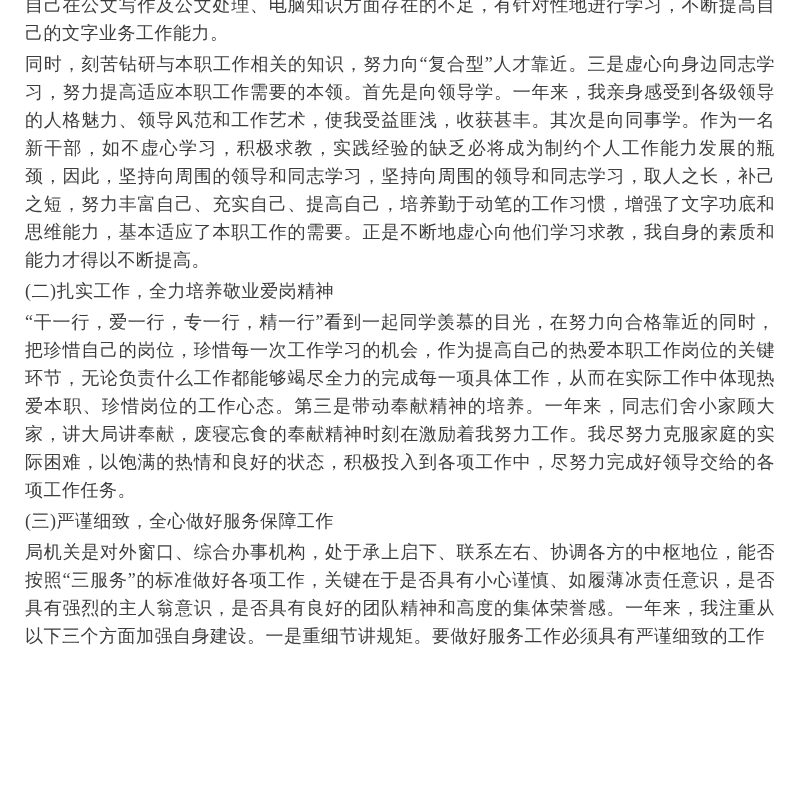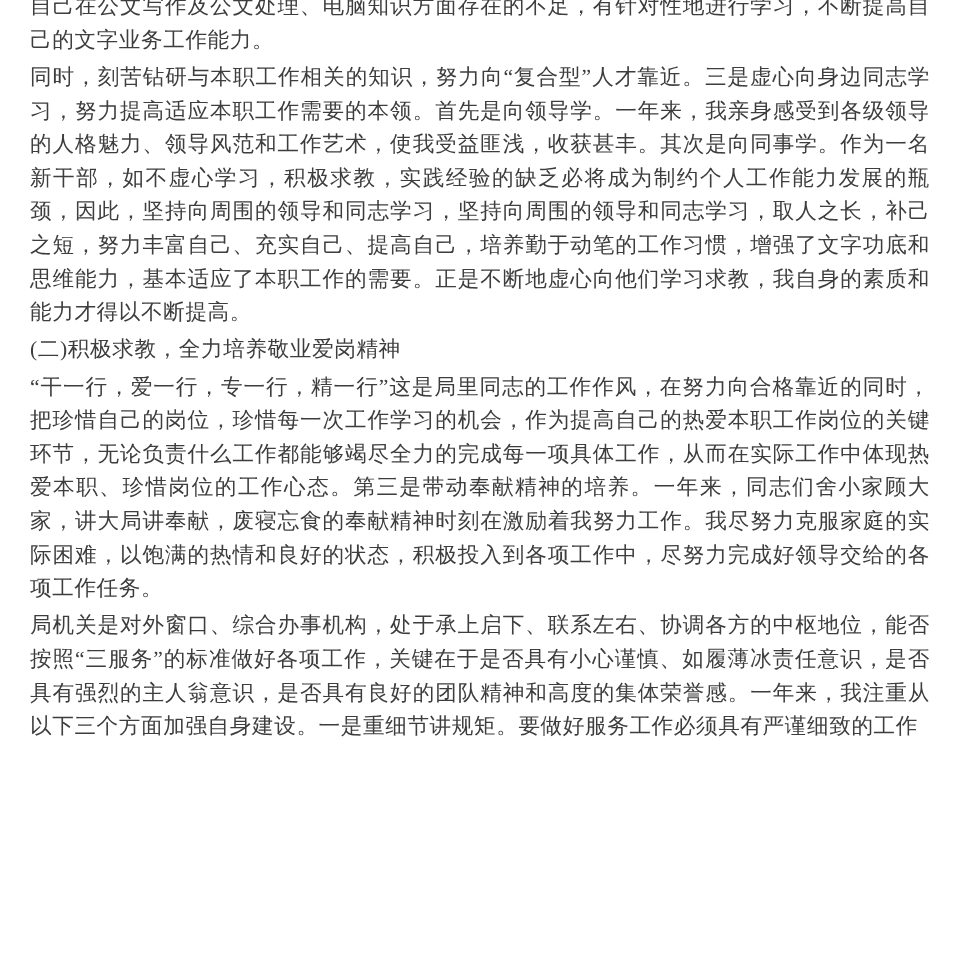--- a/index.html
+++ b/index.html
@@ -39,7 +39,7 @@
 <div class="page">
   <p class="para">自己在公文写作及公文处理、电脑知识方面存在的不足，有针对性地进行学习，不断提高自己的文字业务工作能力。</p>
   <p class="para">同时，刻苦钻研与本职工作相关的知识，努力向“复合型”人才靠近。三是虚心向身边同志学习，努力提高适应本职工作需要的本领。首先是向领导学。一年来，我亲身感受到各级领导的人格魅力、领导风范和工作艺术，使我受益匪浅，收获甚丰。其次是向同事学。作为一名新干部，如不虚心学习，积极求教，实践经验的缺乏必将成为制约个人工作能力发展的瓶颈，因此，坚持向周围的领导和同志学习，坚持向周围的领导和同志学习，取人之长，补己之短，努力丰富自己、充实自己、提高自己，培养勤于动笔的工作习惯，增强了文字功底和思维能力，基本适应了本职工作的需要。正是不断地虚心向他们学习求教，我自身的素质和能力才得以不断提高。</p>
-  <p class="heading">(二)积极求教，全力培养敬业爱岗精神</p>
+  <p class="heading">(二)扎实工作，全力培养敬业爱岗精神</p>
   <p class="para">“干一行，爱一行，专一行，精一行”这是局里同志的工作作风，在努力向合格靠近的同时，把珍惜自己的岗位，珍惜每一次工作学习的机会，作为提高自己的热爱本职工作岗位的关键环节，无论负责什么工作都能够竭尽全力的完成每一项具体工作，从而在实际工作中体现热爱本职、珍惜岗位的工作心态。第三是带动奉献精神的培养。一年来，同志们舍小家顾大家，讲大局讲奉献，废寝忘食的奉献精神时刻在激励着我努力工作。我尽努力克服家庭的实际困难，以饱满的热情和良好的状态，积极投入到各项工作中，尽努力完成好领导交给的各项工作任务。</p>
   <p class="para">局机关是对外窗口、综合办事机构，处于承上启下、联系左右、协调各方的中枢地位，能否按照“三服务”的标准做好各项工作，关键在于是否具有小心谨慎、如履薄冰责任意识，是否具有强烈的主人翁意识，是否具有良好的团队精神和高度的集体荣誉感。一年来，我注重从以下三个方面加强自身建设。一是重细节讲规矩。要做好服务工作必须具有严谨细致的工作</p>
 </div>

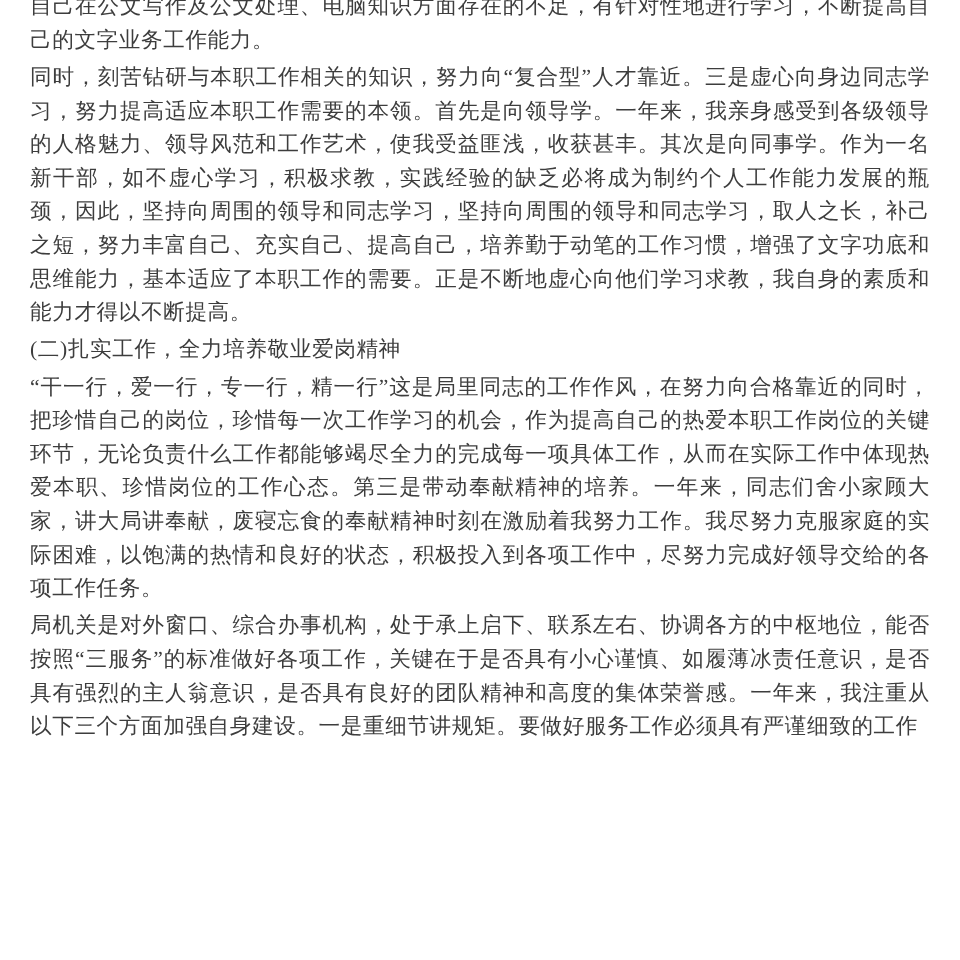--- a/index.html
+++ b/index.html
@@ -40,7 +40,7 @@
   <p class="para">自己在公文写作及公文处理、电脑知识方面存在的不足，有针对性地进行学习，不断提高自己的文字业务工作能力。</p>
   <p class="para">同时，刻苦钻研与本职工作相关的知识，努力向“复合型”人才靠近。三是虚心向身边同志学习，努力提高适应本职工作需要的本领。首先是向领导学。一年来，我亲身感受到各级领导的人格魅力、领导风范和工作艺术，使我受益匪浅，收获甚丰。其次是向同事学。作为一名新干部，如不虚心学习，积极求教，实践经验的缺乏必将成为制约个人工作能力发展的瓶颈，因此，坚持向周围的领导和同志学习，坚持向周围的领导和同志学习，取人之长，补己之短，努力丰富自己、充实自己、提高自己，培养勤于动笔的工作习惯，增强了文字功底和思维能力，基本适应了本职工作的需要。正是不断地虚心向他们学习求教，我自身的素质和能力才得以不断提高。</p>
   <p class="heading">(二)扎实工作，全力培养敬业爱岗精神</p>
-  <p class="para">“干一行，爱一行，专一行，精一行”这是局里同志的工作作风，在努力向合格靠近的同时，把珍惜自己的岗位，珍惜每一次工作学习的机会，作为提高自己的热爱本职工作岗位的关键环节，无论负责什么工作都能够竭尽全力的完成每一项具体工作，从而在实际工作中体现热爱本职、珍惜岗位的工作心态。第三是带动奉献精神的培养。一年来，同志们舍小家顾大家，讲大局讲奉献，废寝忘食的奉献精神时刻在激励着我努力工作。我尽努力克服家庭的实际困难，以饱满的热情和良好的状态，积极投入到各项工作中，尽努力完成好领导交给的各项工作任务。</p>
+  <p class="para">“干一行，爱一行，专一行，精一行”看到一起同学羡慕的目光，在努力向合格靠近的同时，把珍惜自己的岗位，珍惜每一次工作学习的机会，作为提高自己的热爱本职工作岗位的关键环节，无论负责什么工作都能够竭尽全力的完成每一项具体工作，从而在实际工作中体现热爱本职、珍惜岗位的工作心态。第三是带动奉献精神的培养。一年来，同志们舍小家顾大家，讲大局讲奉献，废寝忘食的奉献精神时刻在激励着我努力工作。我尽努力克服家庭的实际困难，以饱满的热情和良好的状态，积极投入到各项工作中，尽努力完成好领导交给的各项工作任务。</p>
   <p class="para">局机关是对外窗口、综合办事机构，处于承上启下、联系左右、协调各方的中枢地位，能否按照“三服务”的标准做好各项工作，关键在于是否具有小心谨慎、如履薄冰责任意识，是否具有强烈的主人翁意识，是否具有良好的团队精神和高度的集体荣誉感。一年来，我注重从以下三个方面加强自身建设。一是重细节讲规矩。要做好服务工作必须具有严谨细致的工作</p>
 </div>
 

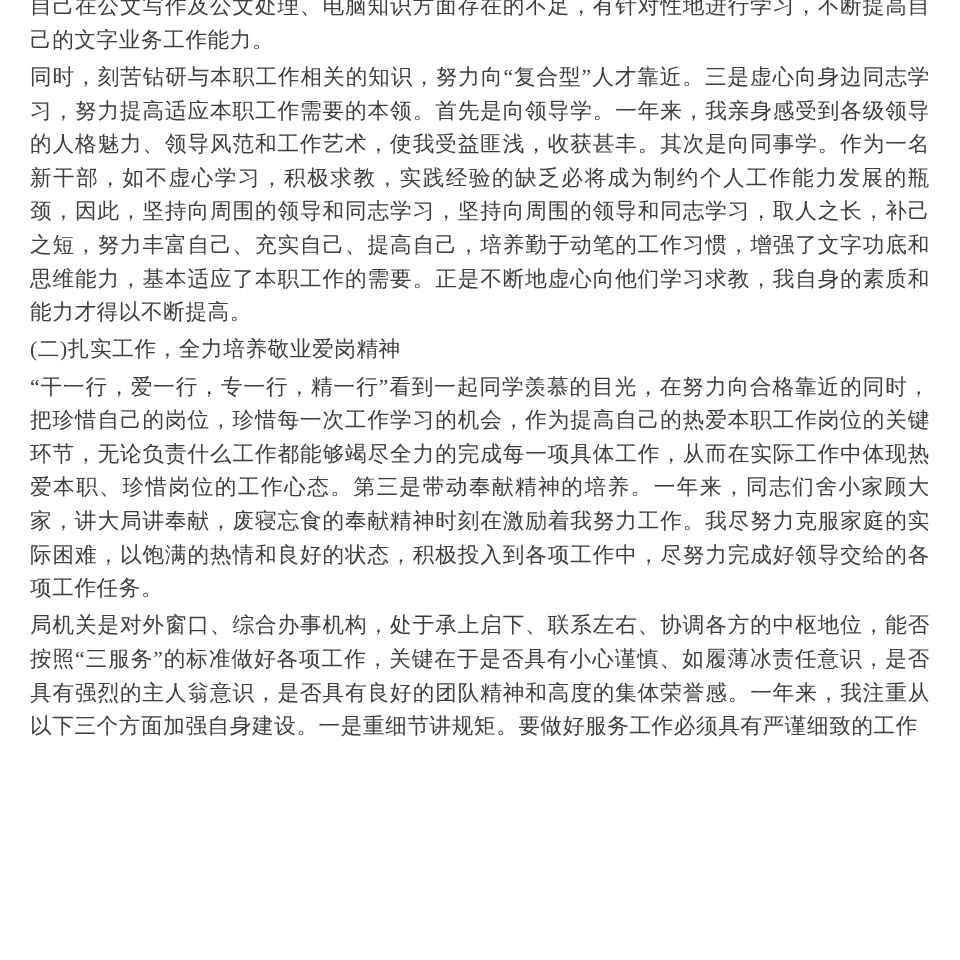--- a/index.html
+++ b/index.html
@@ -41,6 +41,7 @@
   <p class="para">同时，刻苦钻研与本职工作相关的知识，努力向“复合型”人才靠近。三是虚心向身边同志学习，努力提高适应本职工作需要的本领。首先是向领导学。一年来，我亲身感受到各级领导的人格魅力、领导风范和工作艺术，使我受益匪浅，收获甚丰。其次是向同事学。作为一名新干部，如不虚心学习，积极求教，实践经验的缺乏必将成为制约个人工作能力发展的瓶颈，因此，坚持向周围的领导和同志学习，坚持向周围的领导和同志学习，取人之长，补己之短，努力丰富自己、充实自己、提高自己，培养勤于动笔的工作习惯，增强了文字功底和思维能力，基本适应了本职工作的需要。正是不断地虚心向他们学习求教，我自身的素质和能力才得以不断提高。</p>
   <p class="heading">(二)扎实工作，全力培养敬业爱岗精神</p>
   <p class="para">“干一行，爱一行，专一行，精一行”看到一起同学羡慕的目光，在努力向合格靠近的同时，把珍惜自己的岗位，珍惜每一次工作学习的机会，作为提高自己的热爱本职工作岗位的关键环节，无论负责什么工作都能够竭尽全力的完成每一项具体工作，从而在实际工作中体现热爱本职、珍惜岗位的工作心态。第三是带动奉献精神的培养。一年来，同志们舍小家顾大家，讲大局讲奉献，废寝忘食的奉献精神时刻在激励着我努力工作。我尽努力克服家庭的实际困难，以饱满的热情和良好的状态，积极投入到各项工作中，尽努力完成好领导交给的各项工作任务。</p>
+  <p class="heading">(三)严谨细致，全心做好服务保障工作</p>
   <p class="para">局机关是对外窗口、综合办事机构，处于承上启下、联系左右、协调各方的中枢地位，能否按照“三服务”的标准做好各项工作，关键在于是否具有小心谨慎、如履薄冰责任意识，是否具有强烈的主人翁意识，是否具有良好的团队精神和高度的集体荣誉感。一年来，我注重从以下三个方面加强自身建设。一是重细节讲规矩。要做好服务工作必须具有严谨细致的工作</p>
 </div>
 

